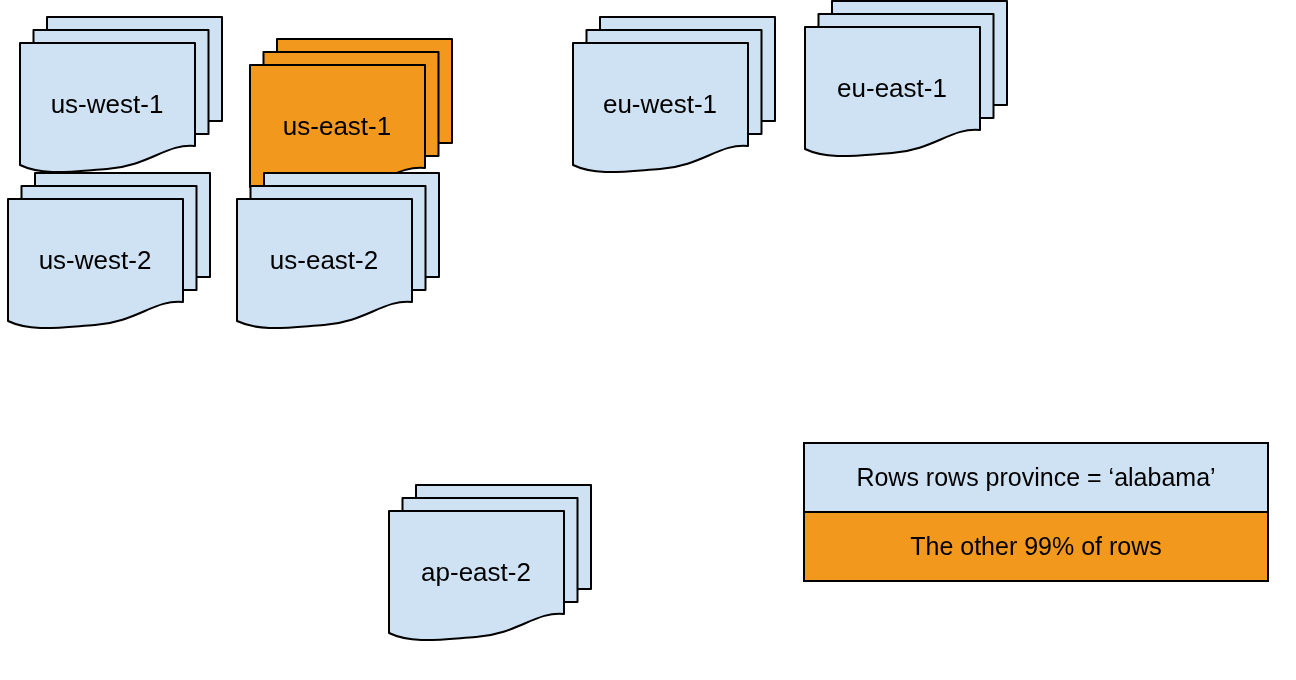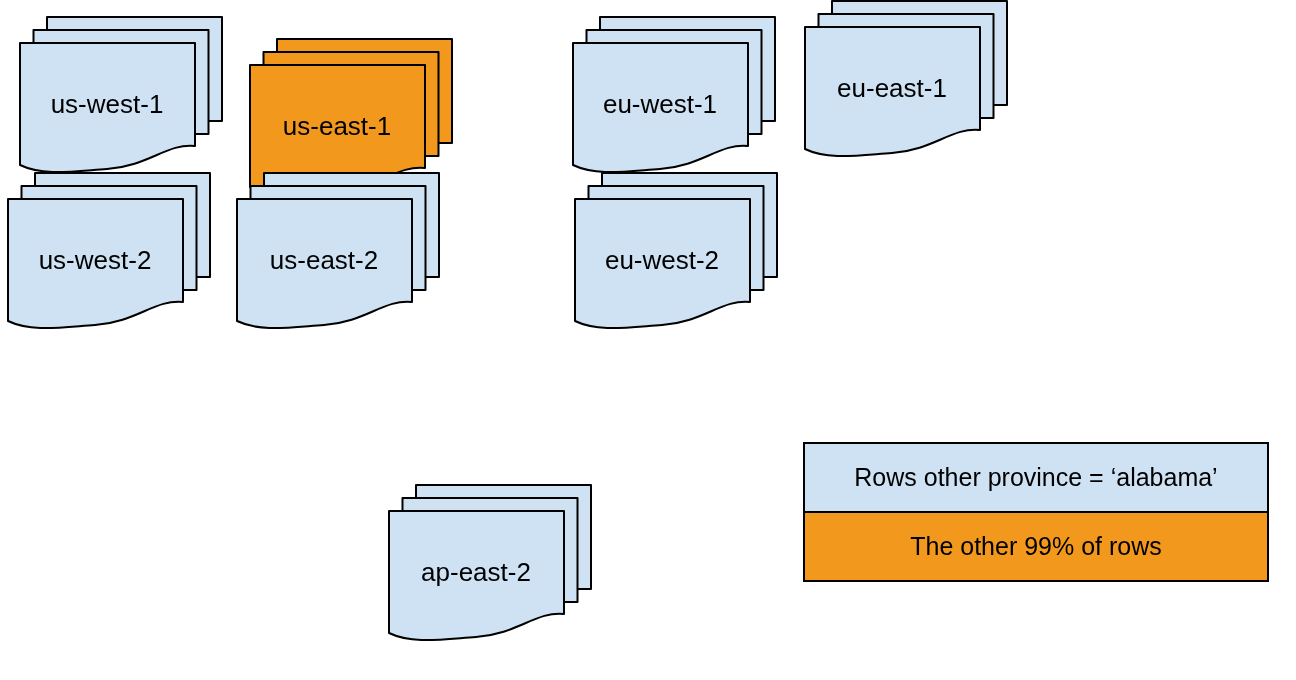--- a/index.html
+++ b/index.html
@@ -121,12 +121,6 @@
     </svg>
   </div>
 
-  <div class="stack pos-eu-west-2" data-variant="blue">
-    <svg width="204" height="161" viewBox="0 0 204 161">
-      <use href="#doc-stack"></use>
-      <text class="stack-label" x="88" y="97" text-anchor="middle">eu-west-2</text>
-    </svg>
-  </div>
 
 
 

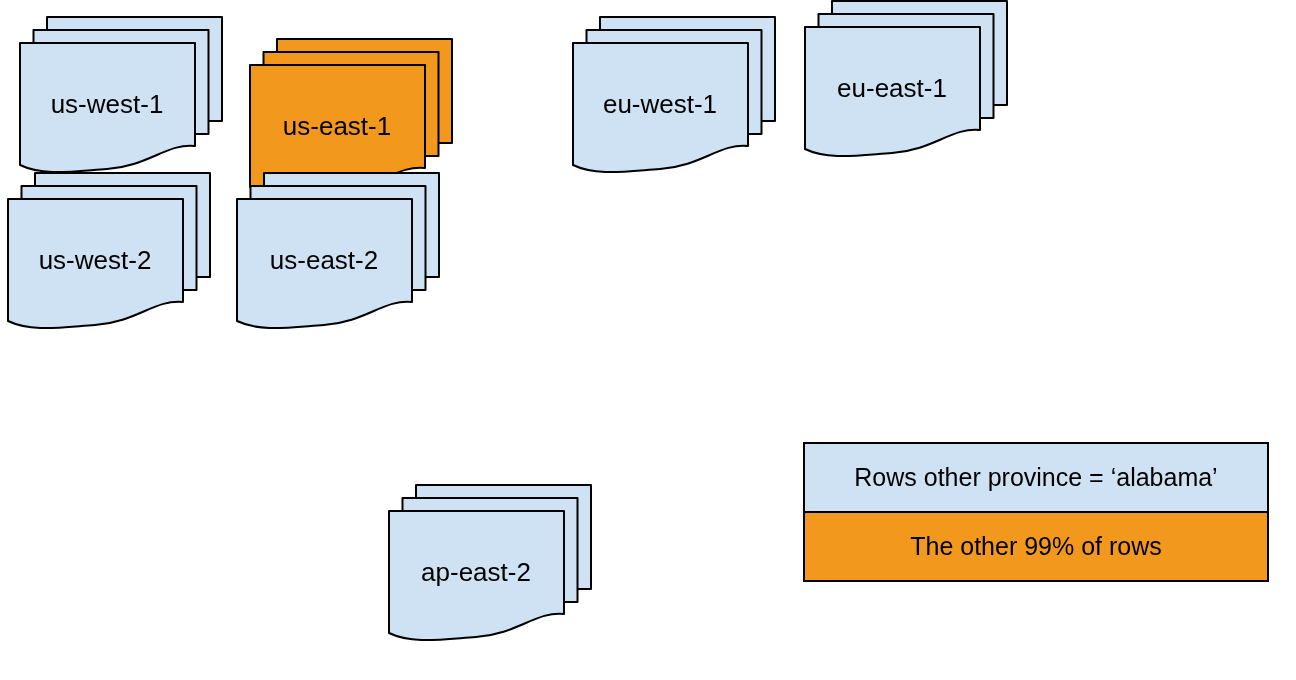--- a/index.html
+++ b/index.html
@@ -133,7 +133,7 @@
 
   <div class="legend">
     <div class="legend-row" data-variant="blue">
-      <span>Rows other province = ‘alabama’</span>
+      <span>Rows rows province = ‘alabama’</span>
     </div>
     <div class="legend-row" data-variant="orange">
       <span>The other 99% of rows</span>

